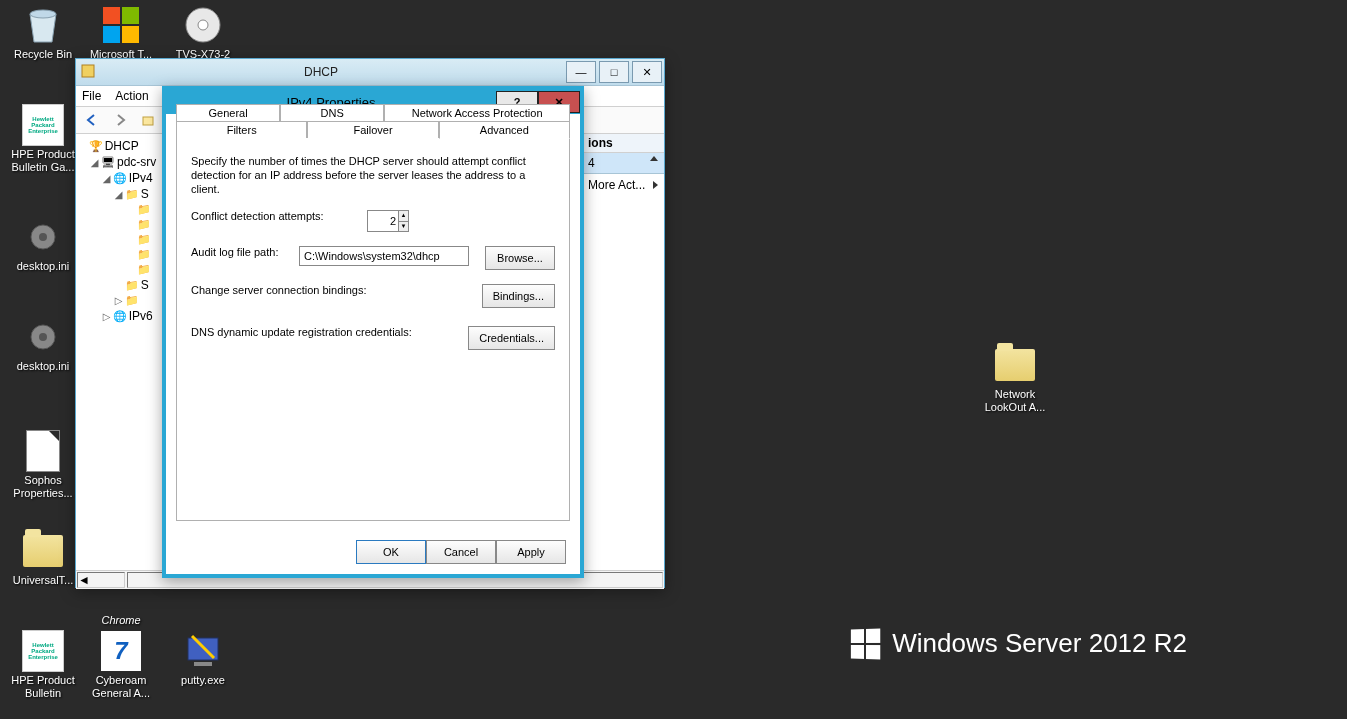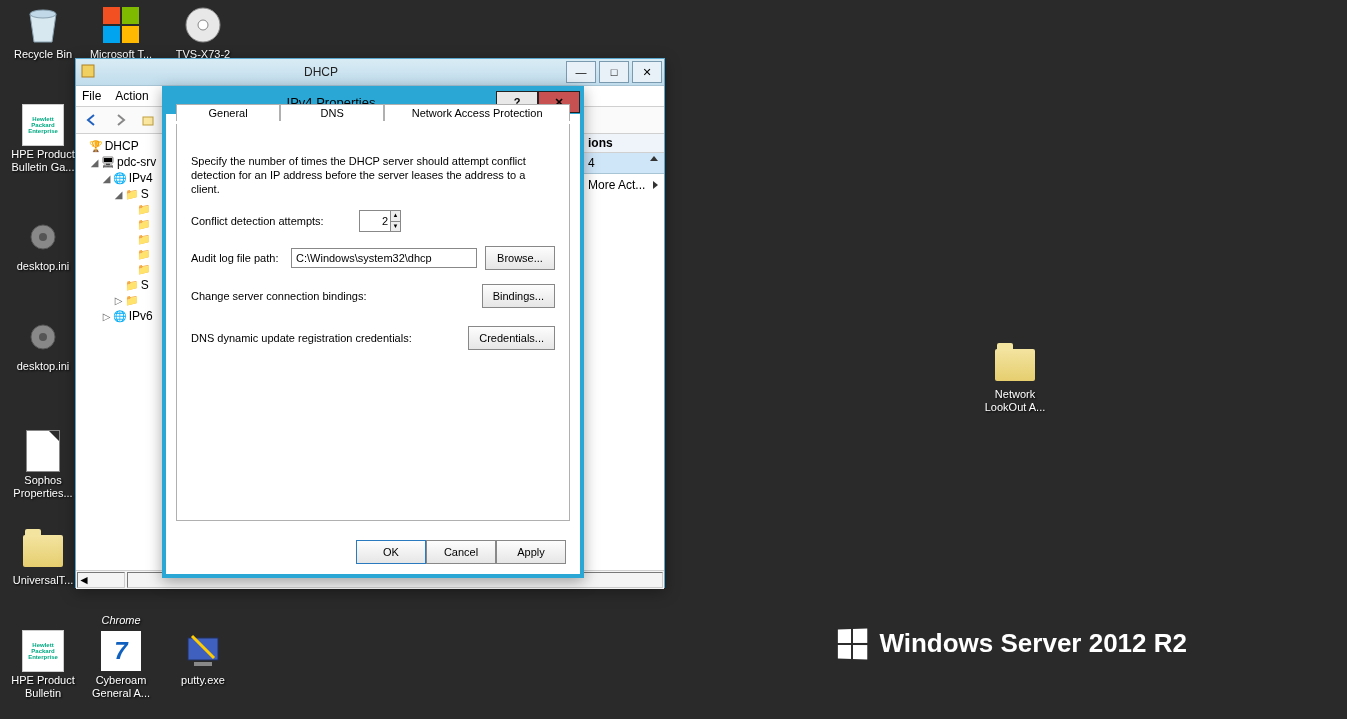--- a/index.html
+++ b/index.html
@@ -333,6 +333,11 @@
           <div class="tab">DNS</div>
           <div class="tab" style="flex:1.8">Network Access Protection</div>
         </div>
+        <div class="tabrow">
+          <div class="tab row2">Filters</div>
+          <div class="tab row2">Failover</div>
+          <div class="tab row2 active">Advanced</div>
+        </div>
       </div>
 
       <div class="tabcontent">

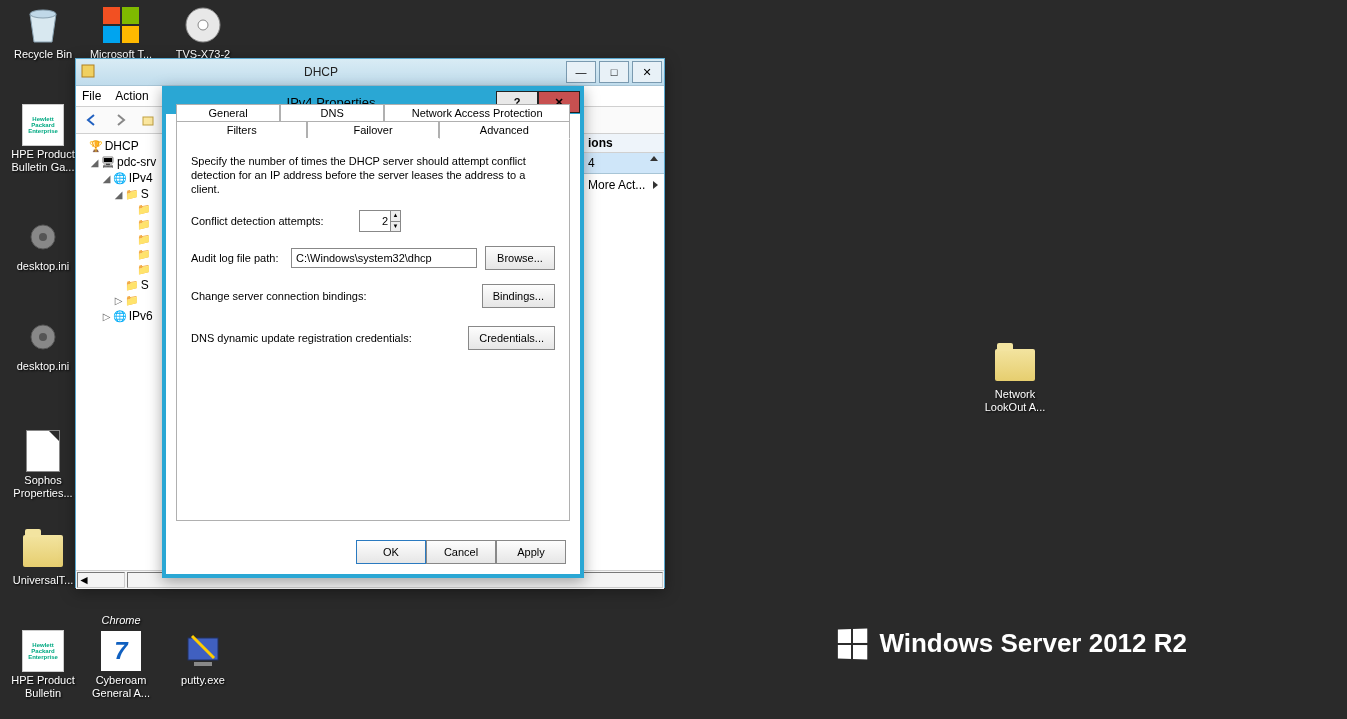--- a/index.html
+++ b/index.html
@@ -57,7 +57,7 @@
 .tabrow{display:flex;width:100%}
 .tabcontent{padding:30px 14px 8px;font-size:11px}
 .tabcontent .desc{margin-bottom:14px;line-height:14px}
-.frow{display:flex;align-items:center;margin-bottom:14px;gap:8px}
+.frow{display:flex;align-items:flex-start;margin-bottom:14px;gap:16px}
 .frow .lbl{flex:0 0 160px}
 .spin{width:40px;height:20px;border:1px solid #888;display:flex}
 .spin input{width:26px;border:none;text-align:right;padding-right:2px;font-size:11px}

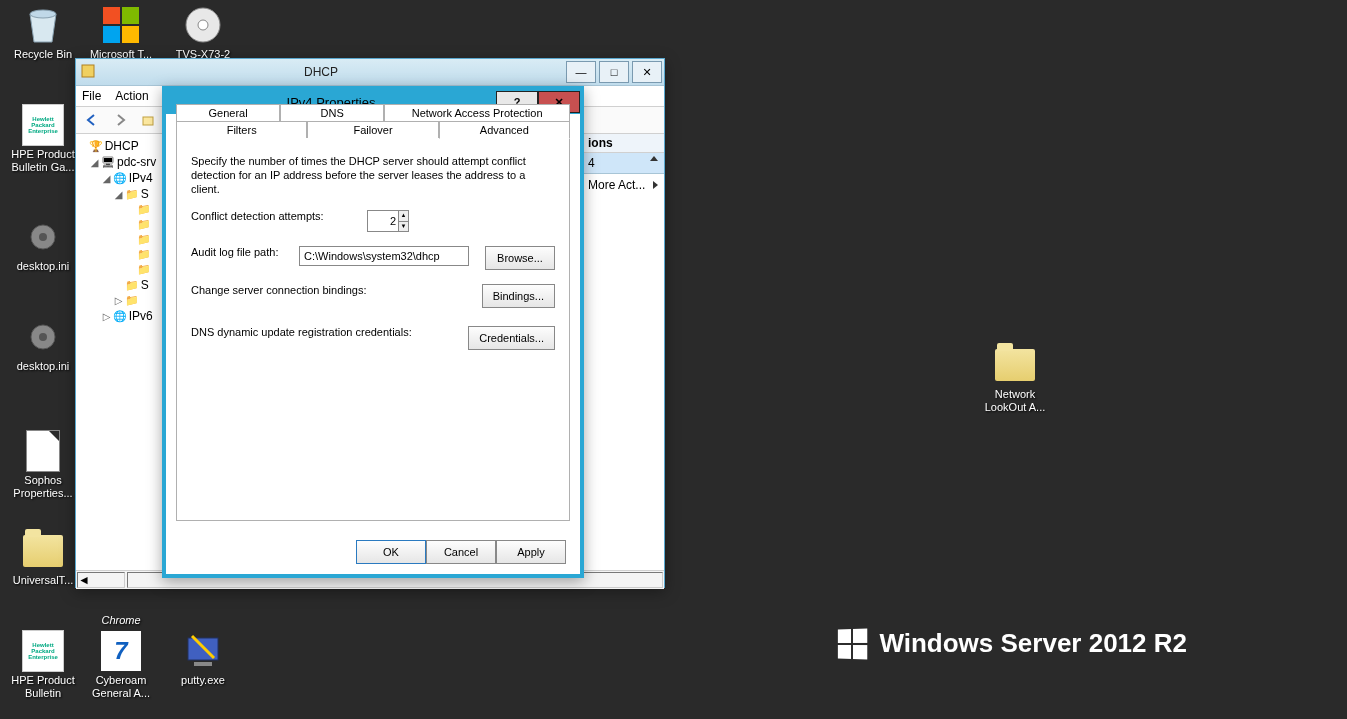--- a/index.html
+++ b/index.html
@@ -11,7 +11,7 @@
 .folder-ic:before{content:"";position:absolute;top:-6px;left:2px;width:16px;height:8px;background:#f3e4a0;border-radius:2px 2px 0 0}
 .file-ic{width:32px;height:40px;background:#fff;border:1px solid #888;position:relative}
 .file-ic:before{content:"";position:absolute;top:0;right:0;border-style:solid;border-width:0 10px 10px 0;border-color:transparent #2a2a2a transparent transparent}
-.watermark{position:absolute;right:160px;bottom:60px;color:#fff;font-size:26px;font-weight:700;display:flex;align-items:center;gap:12px}
+.watermark{position:absolute;right:160px;bottom:60px;color:#fff;font-size:26px;font-weight:400;display:flex;align-items:center;gap:12px}
 .watermark .winlogo{width:30px;height:30px;display:grid;grid-template-columns:1fr 1fr;grid-template-rows:1fr 1fr;gap:2px;transform:perspective(80px) rotateY(-12deg)}
 .watermark .winlogo div{background:#fff}
 

